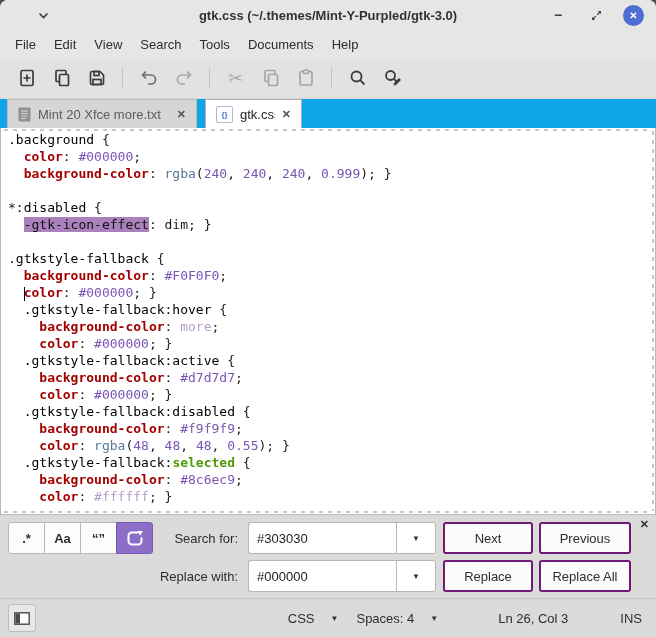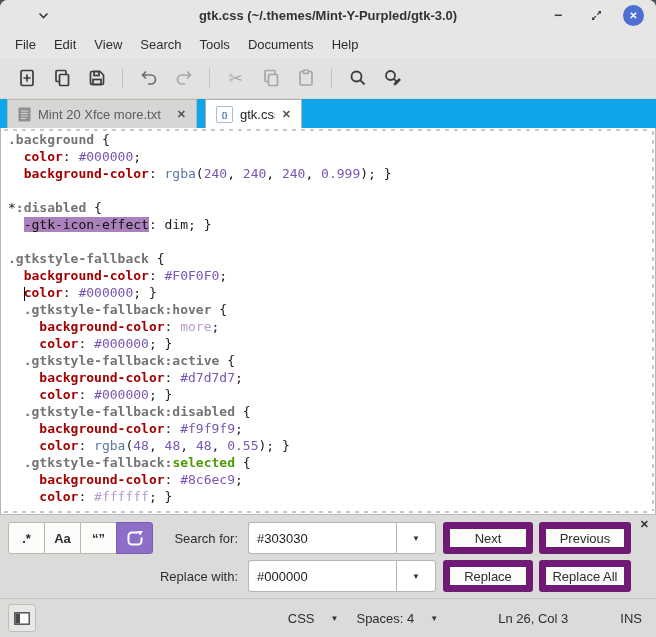--- a/index.html
+++ b/index.html
@@ -38,7 +38,7 @@
     padding:3px 0 0 7px;box-sizing:border-box;}
   .code-line{height:17px;white-space:pre;}
   .tok-p{color:#1a1a1a;}
-  .tok-s{color:#737373;font-weight:bold;}
+  .tok-s{color:#000000;}
   .tok-k{color:#a40000;font-weight:bold;}
   .tok-v{color:#7a55b4;}
   .tok-w{color:#b49cce;}

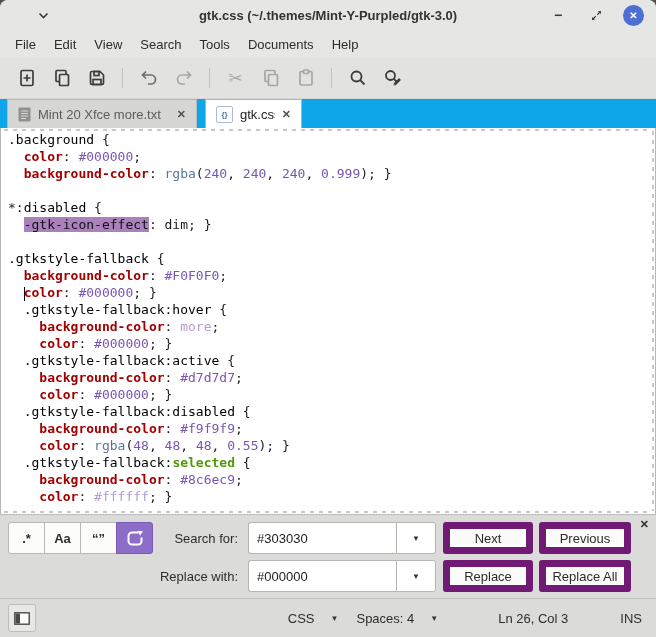--- a/index.html
+++ b/index.html
@@ -69,7 +69,7 @@
     border-radius:3px 0 0 3px;padding:0 8px;font-family:"Liberation Sans",sans-serif;font-size:13px;color:#1c1c1c;background:#fff;outline:none;}
   .combo-arrow{width:40px;height:32px;box-sizing:border-box;border:1px solid #b5b5b2;border-radius:0 3px 3px 0;
     background:#fff;display:flex;align-items:center;justify-content:center;font-size:8px;color:#333;}
-  .pbtn{height:32px;box-sizing:border-box;background:#fbfbfa;border:7px solid #701a75;border-radius:3px;
+  .pbtn{height:32px;box-sizing:border-box;background:#fbfbfa;border:2px solid #701a75;border-radius:3px;
     display:flex;align-items:center;justify-content:center;font-size:13px;color:#2d2d2d;width:90px;}
   .pbtn.b1{margin-left:7px;}
   .pbtn.b2{margin-left:6px;width:92px;}

